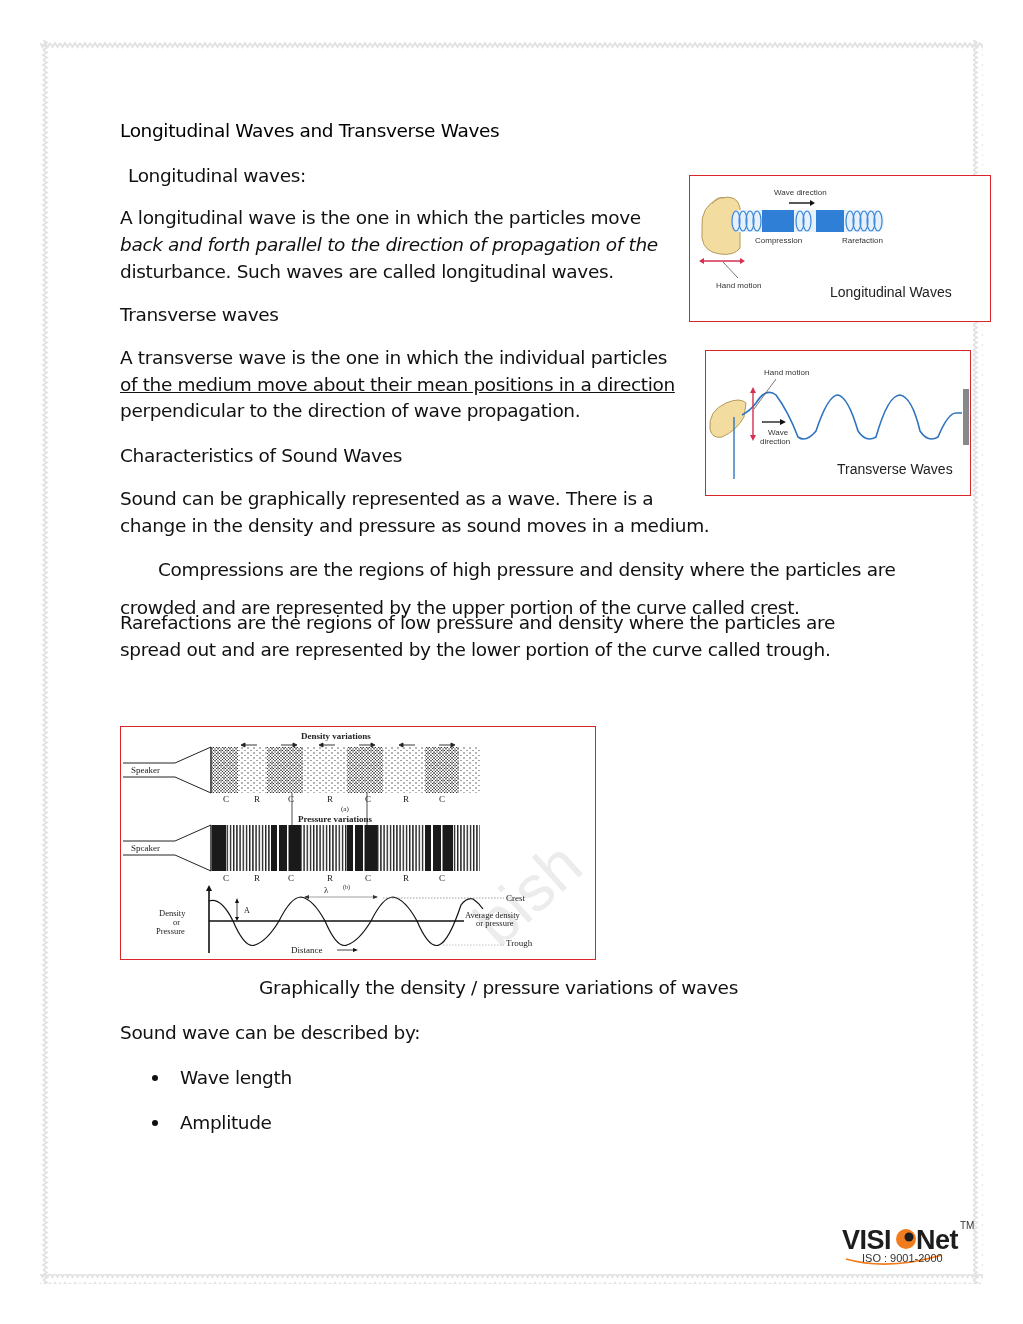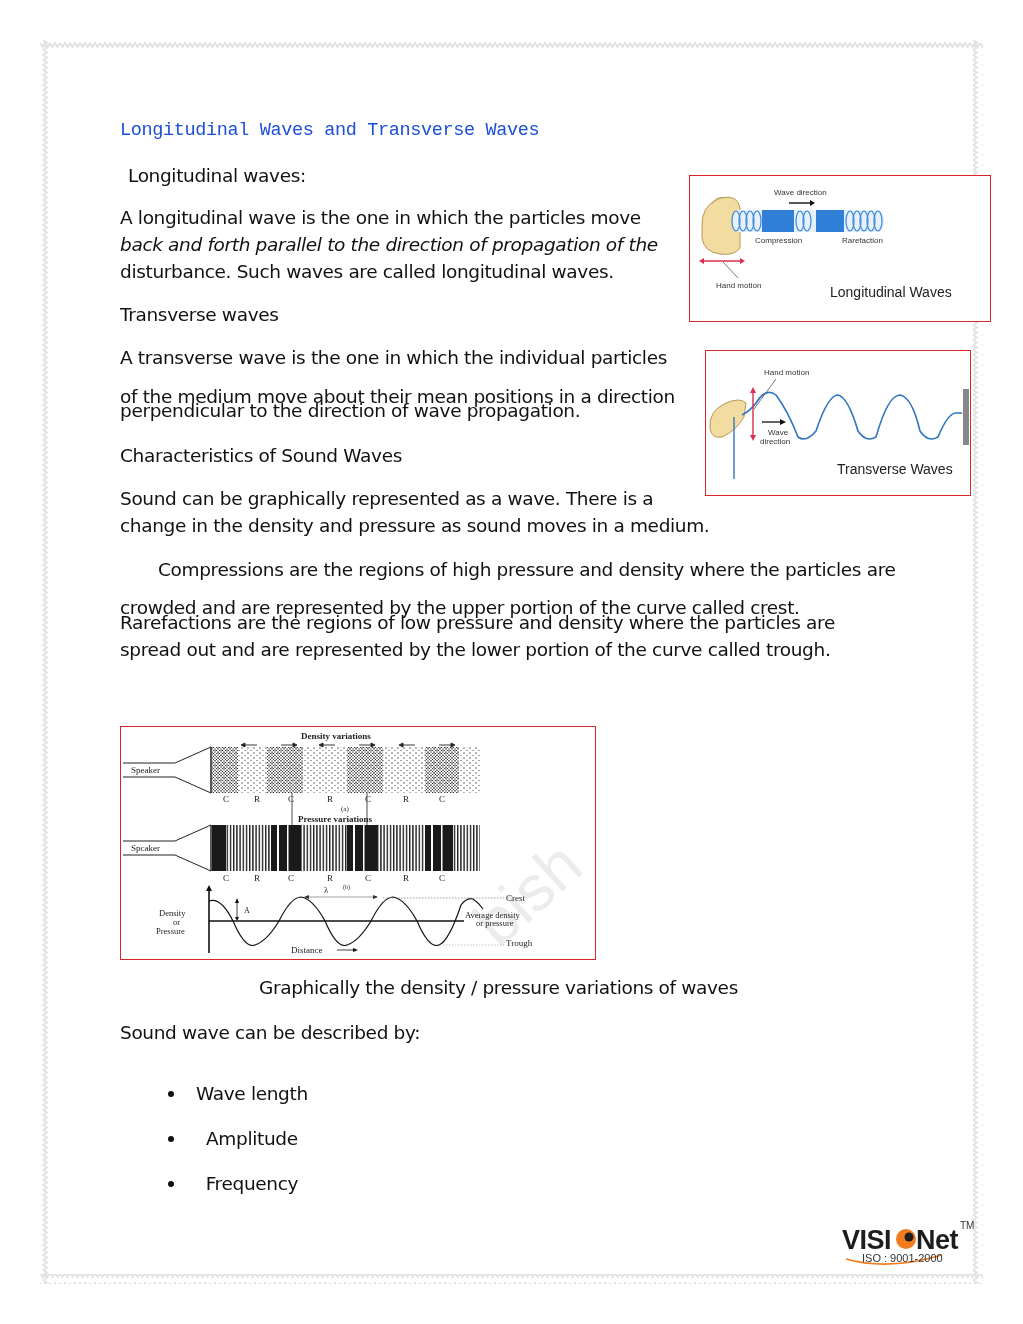--- a/index.html
+++ b/index.html
@@ -10,7 +10,7 @@
   .frame svg { position: absolute; left: 0; top: 0; }
   .txt { position: absolute; left: 120px; font-size: 18.5px; line-height: 26.5px;
          letter-spacing: -0.35px; white-space: nowrap; }
-  .title { color: #1d4ed8; font-family: Liberation Mono, monospace; }
+  .title { color: #000000; }
   .figbox { position: absolute; border: 1.5px solid #d9262b; box-sizing: border-box; background: #fff; }
   .bullets { position: absolute; left: 120px; top: 1064px; margin: 16px; padding: 0; list-style: none; text-align: center; }
   .bullets li { position: relative; font-size: 18.5px; letter-spacing: -0.35px; height: 45px; line-height: 28px; padding-left: 60px; }

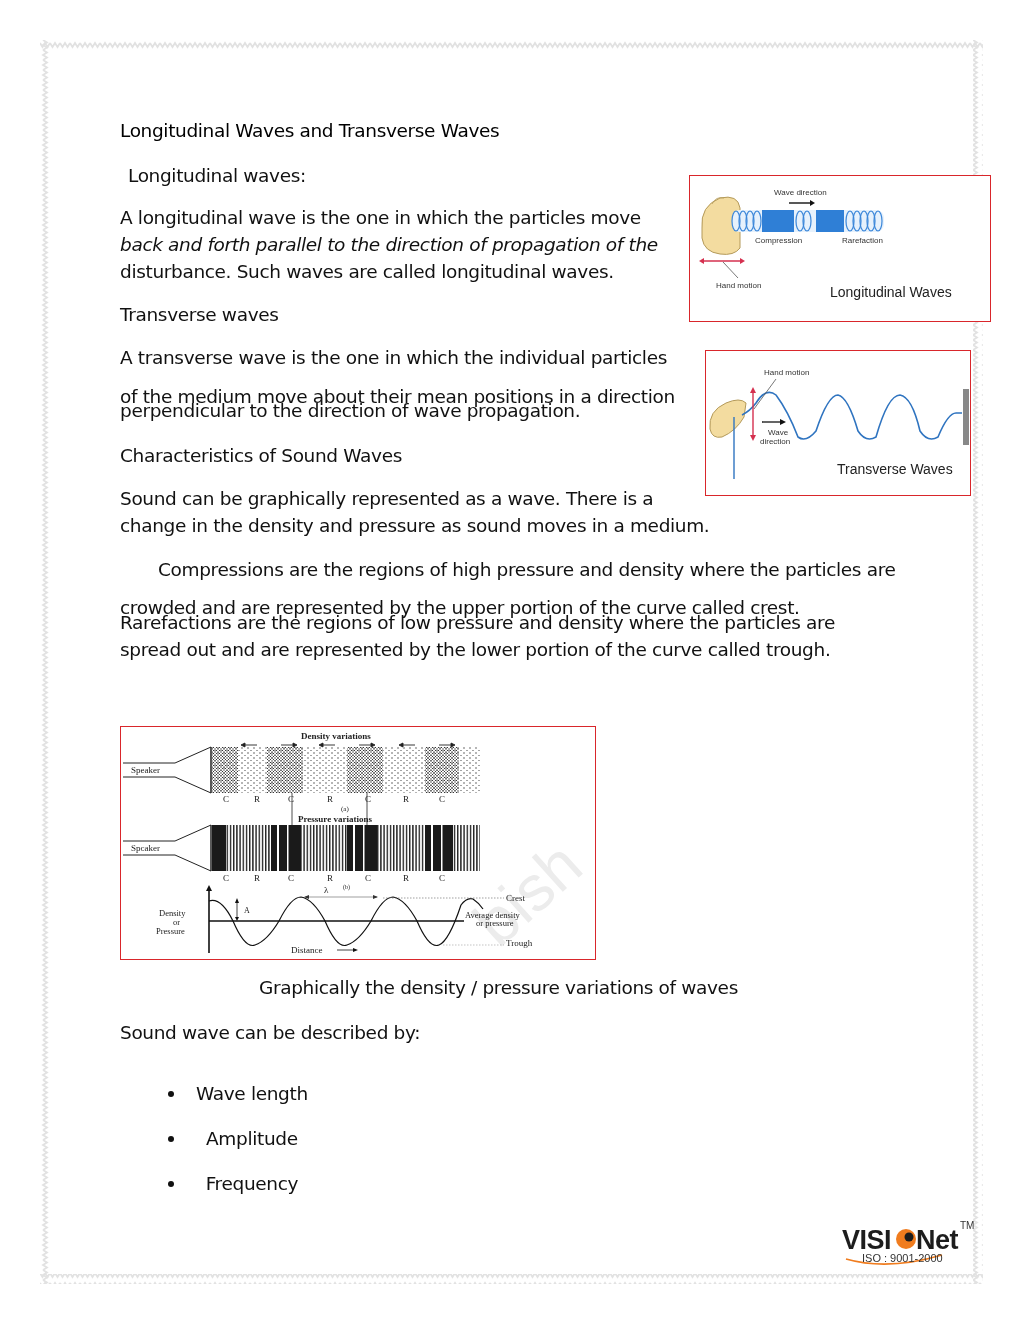--- a/index.html
+++ b/index.html
@@ -52,7 +52,7 @@
 
 <div>
   <div class="txt" style="top:345px;">A transverse wave is the one in which the individual particles</div>
-  <div class="txt" style="top:384px;">of the medium move about their mean positions in a direction</div>
+  <div class="txt" style="top:372px;text-decoration:underline;">of the medium move about their mean positions in a direction</div>
   <div class="txt" style="top:398px;">perpendicular to the direction of wave propagation.</div>
 </div>
 

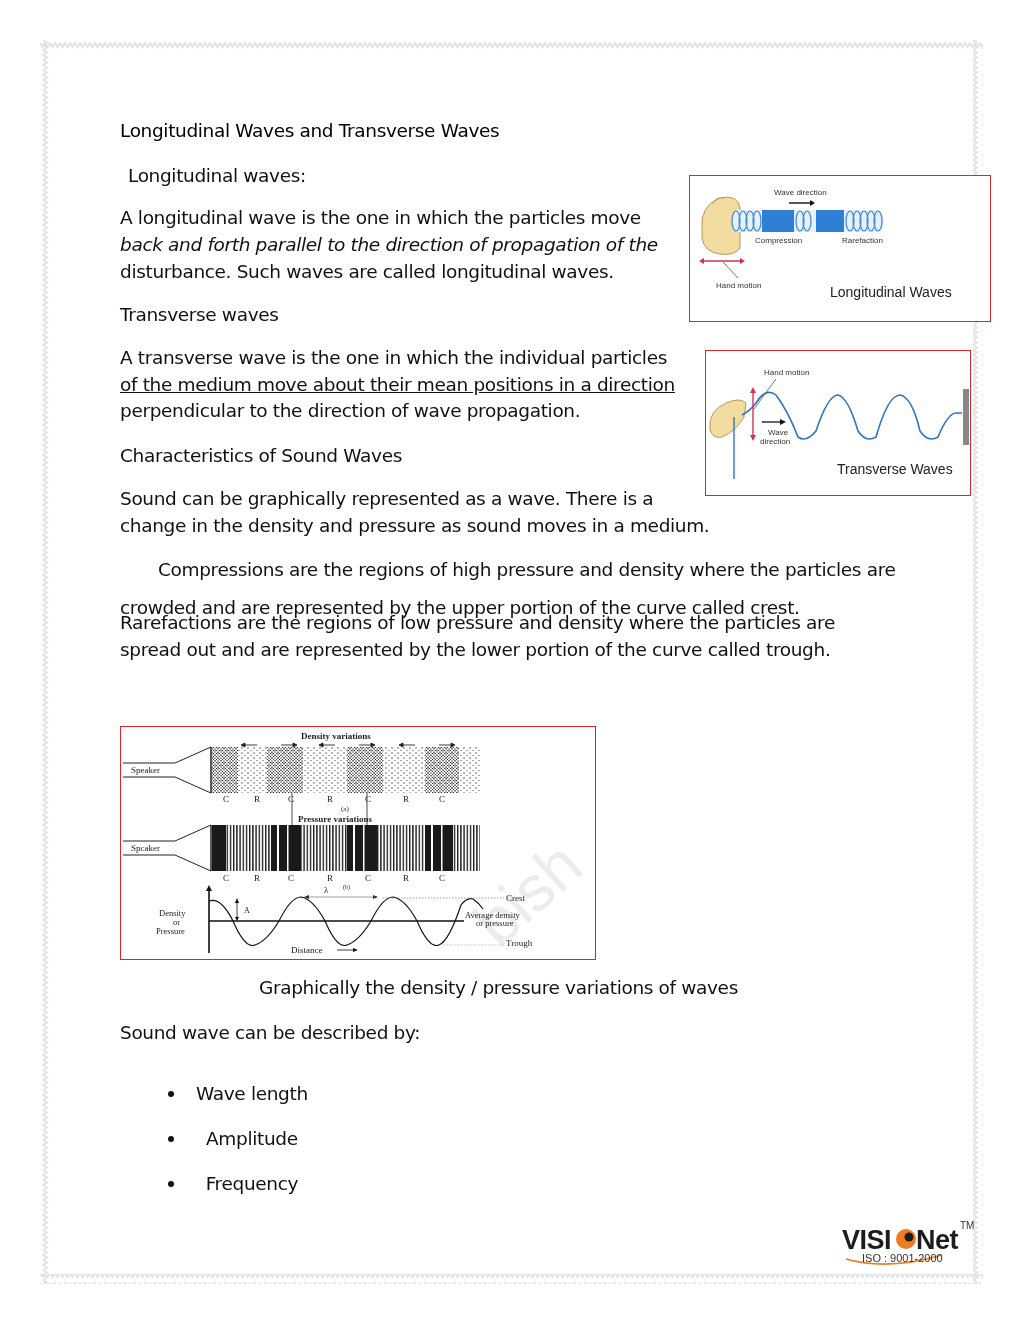--- a/index.html
+++ b/index.html
@@ -12,7 +12,7 @@
          letter-spacing: -0.35px; white-space: nowrap; }
   .title { color: #000000; }
   .figbox { position: absolute; border: 1.5px solid #d9262b; box-sizing: border-box; background: #fff; }
-  .bullets { position: absolute; left: 120px; top: 1064px; margin: 16px; padding: 0; list-style: none; text-align: center; }
+  .bullets { position: absolute; left: 120px; top: 1064px; margin: 0; padding: 0; list-style: none; }
   .bullets li { position: relative; font-size: 18.5px; letter-spacing: -0.35px; height: 45px; line-height: 28px; padding-left: 60px; }
   .bullets li .dot { position: absolute; left: 32px; top: 11px; width: 6px; height: 6px; border-radius: 50%; background: #111; }
   .caption { position: absolute; left: 259px; top: 977px; font-size: 18.5px; letter-spacing: -0.35px; white-space: nowrap; }

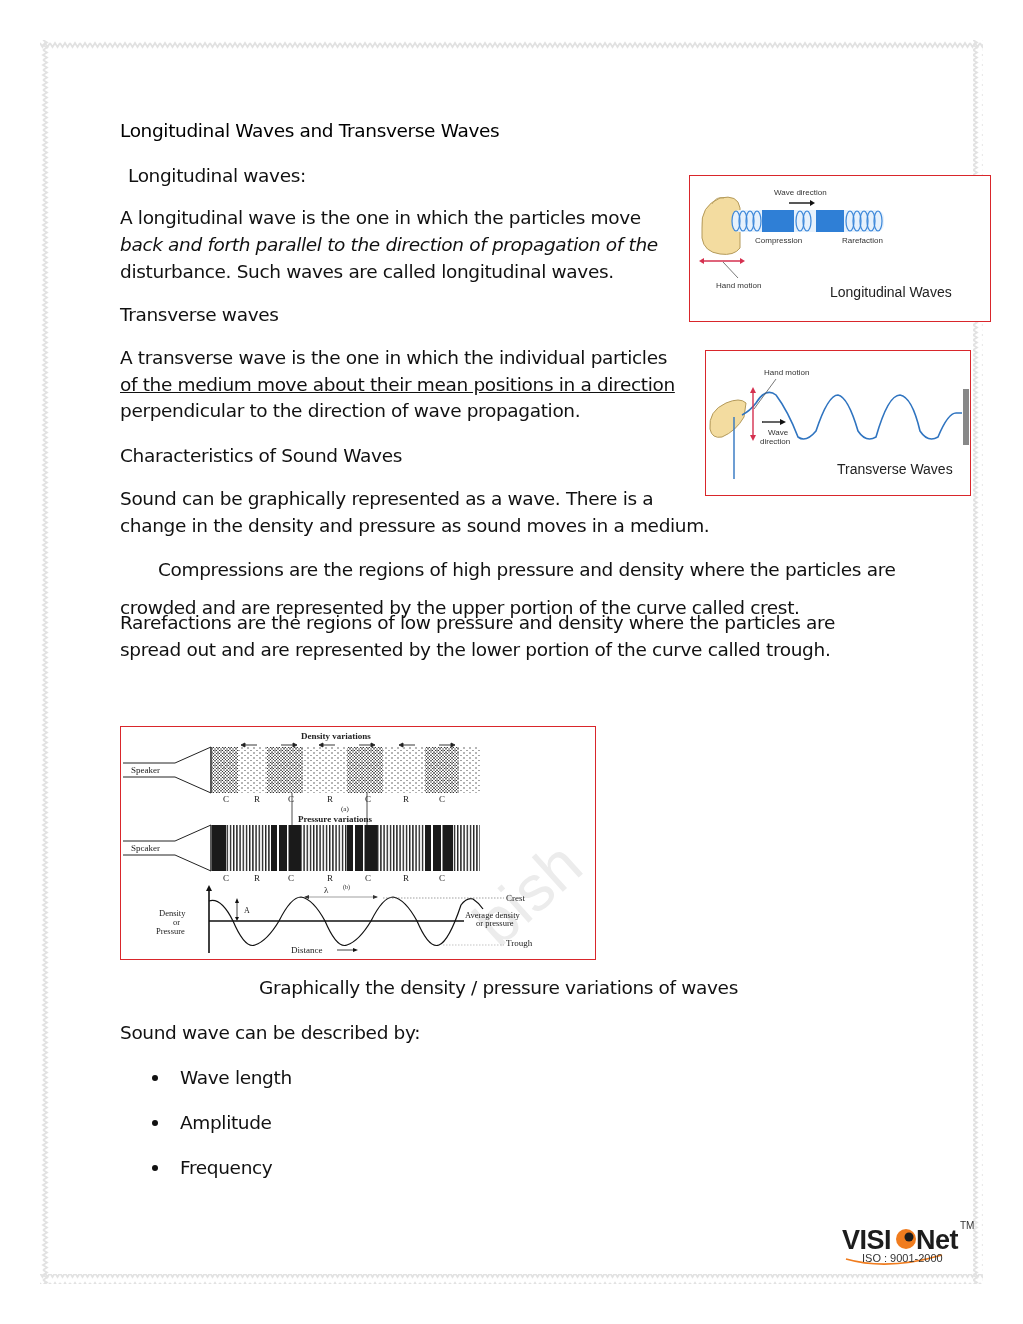--- a/index.html
+++ b/index.html
@@ -266,7 +266,6 @@
 <ul class="bullets">
   <li><span class="dot"></span><span>Wave length</span></li>
   <li><span class="dot"></span><span>Amplitude</span></li>
-  <li><span class="dot"></span><span>Frequency</span></li>
 </ul>
 
 <div class="logo">

